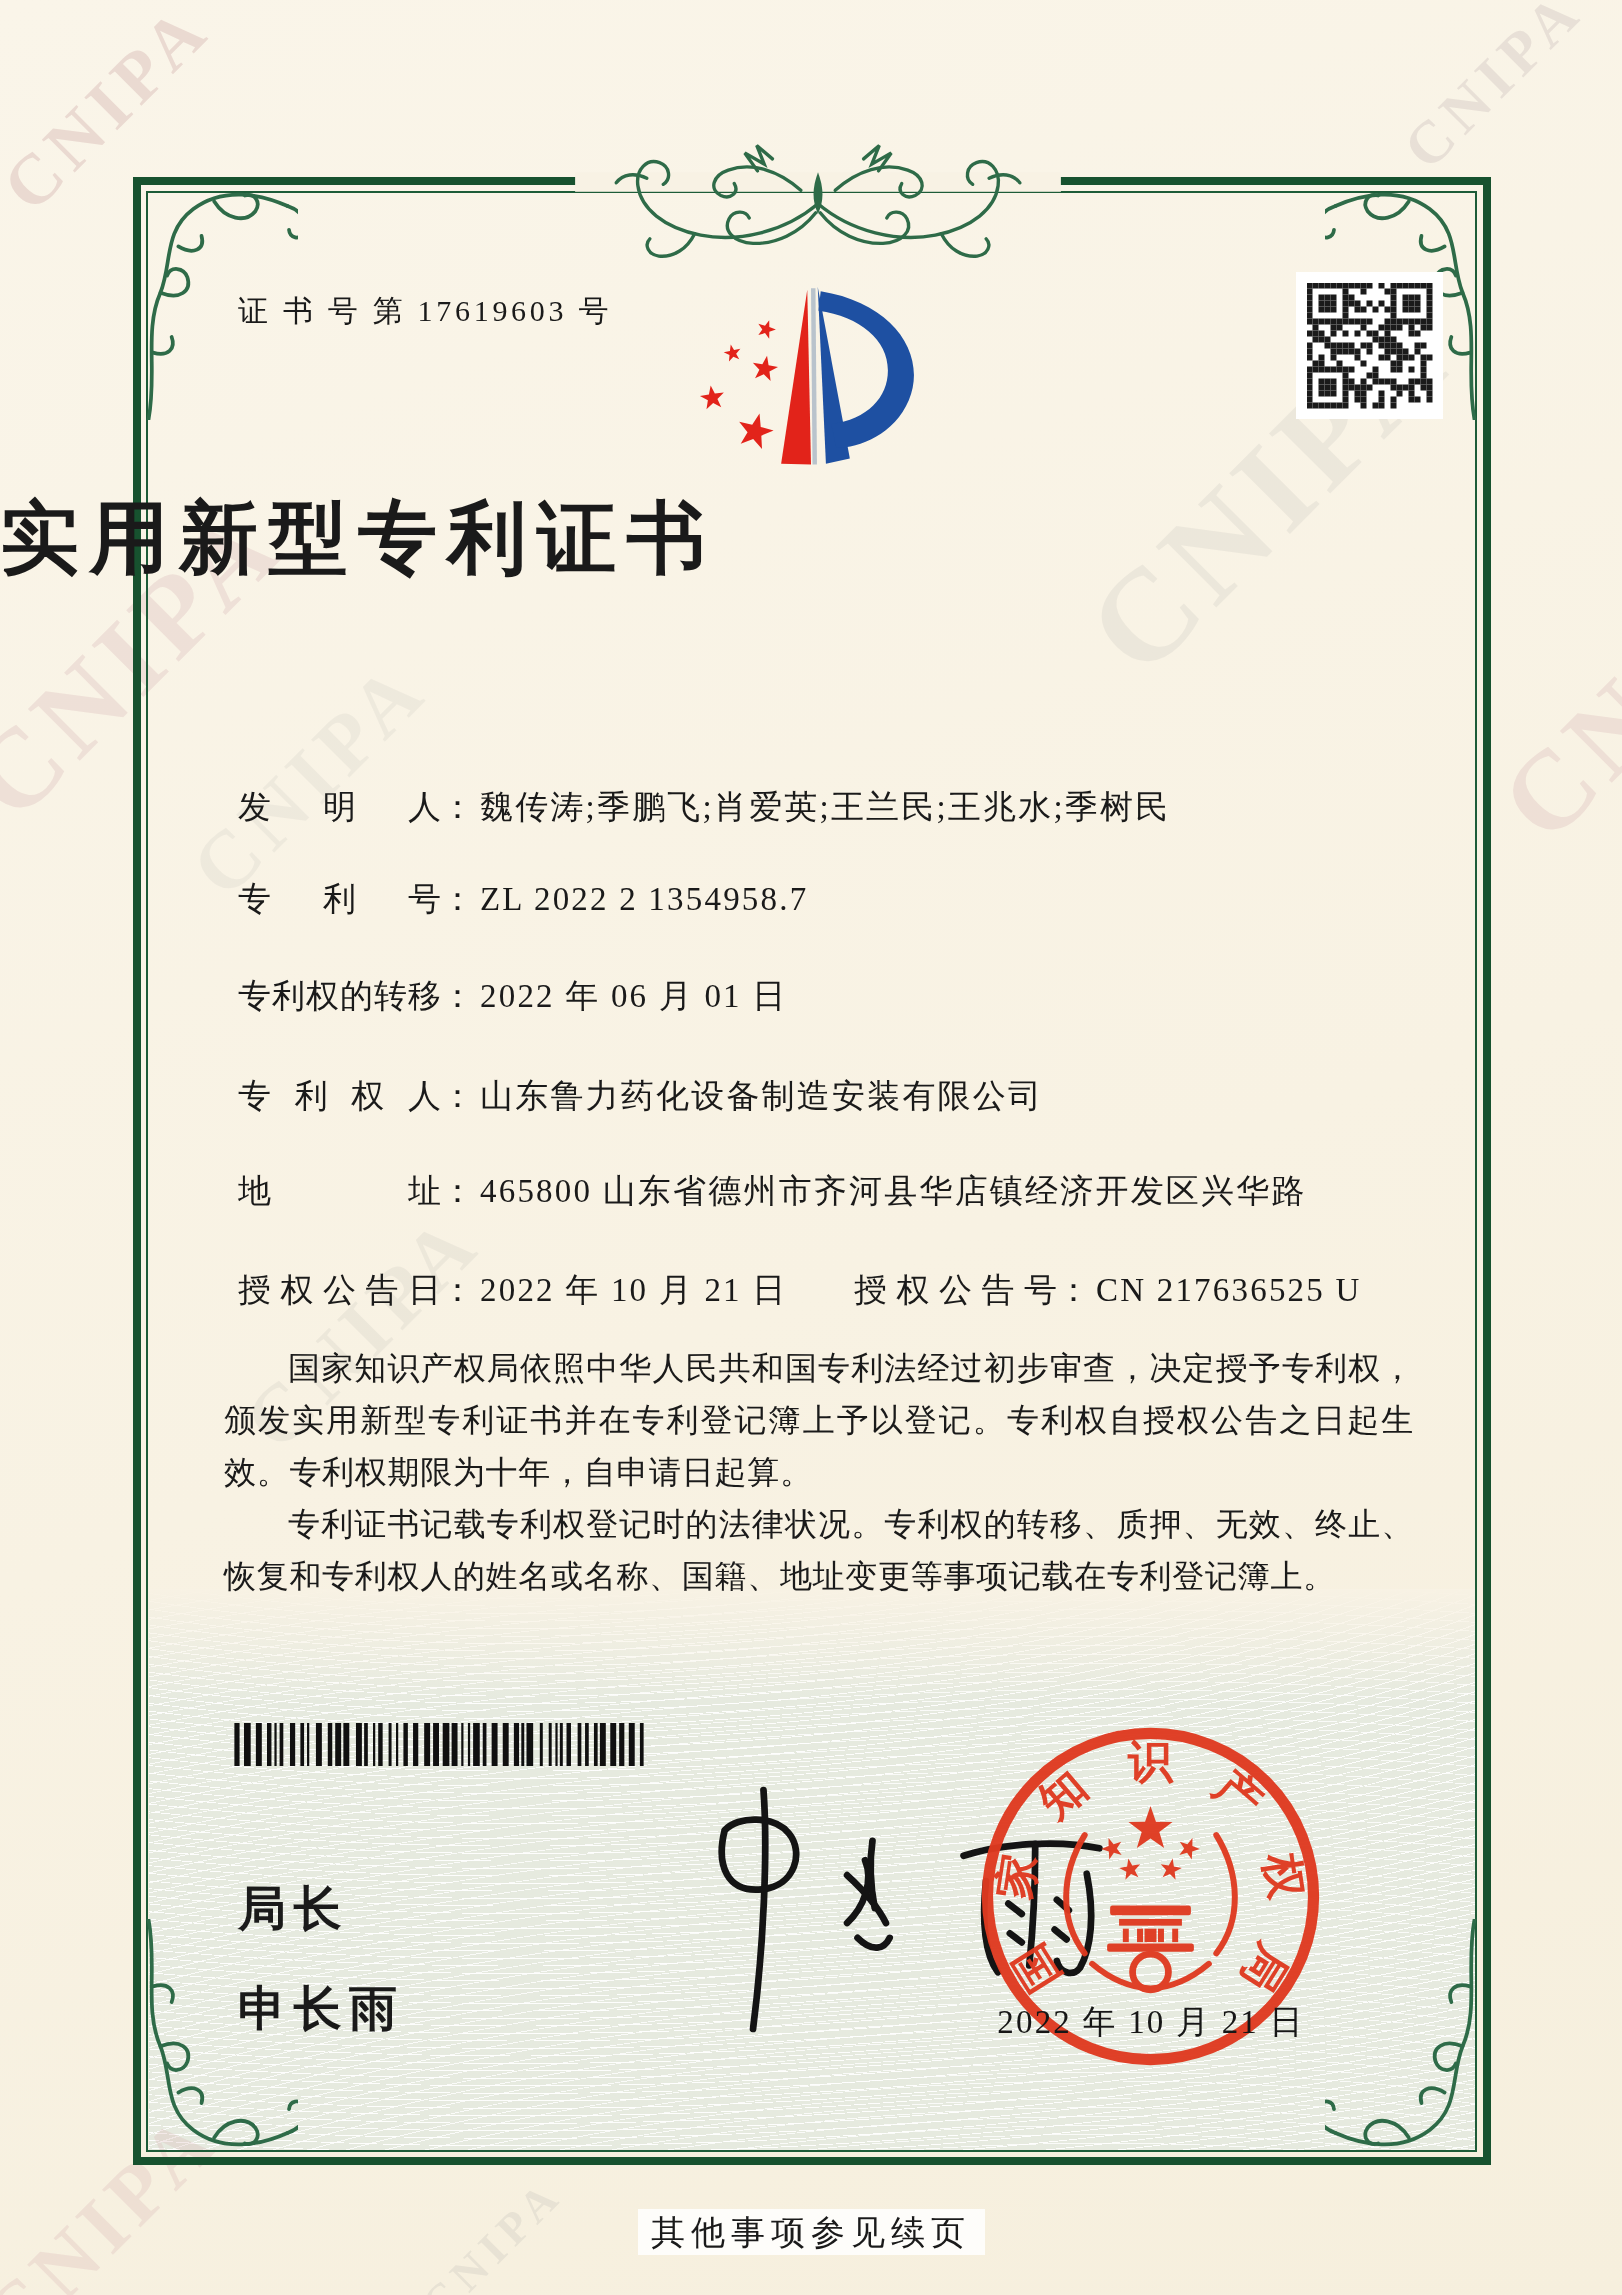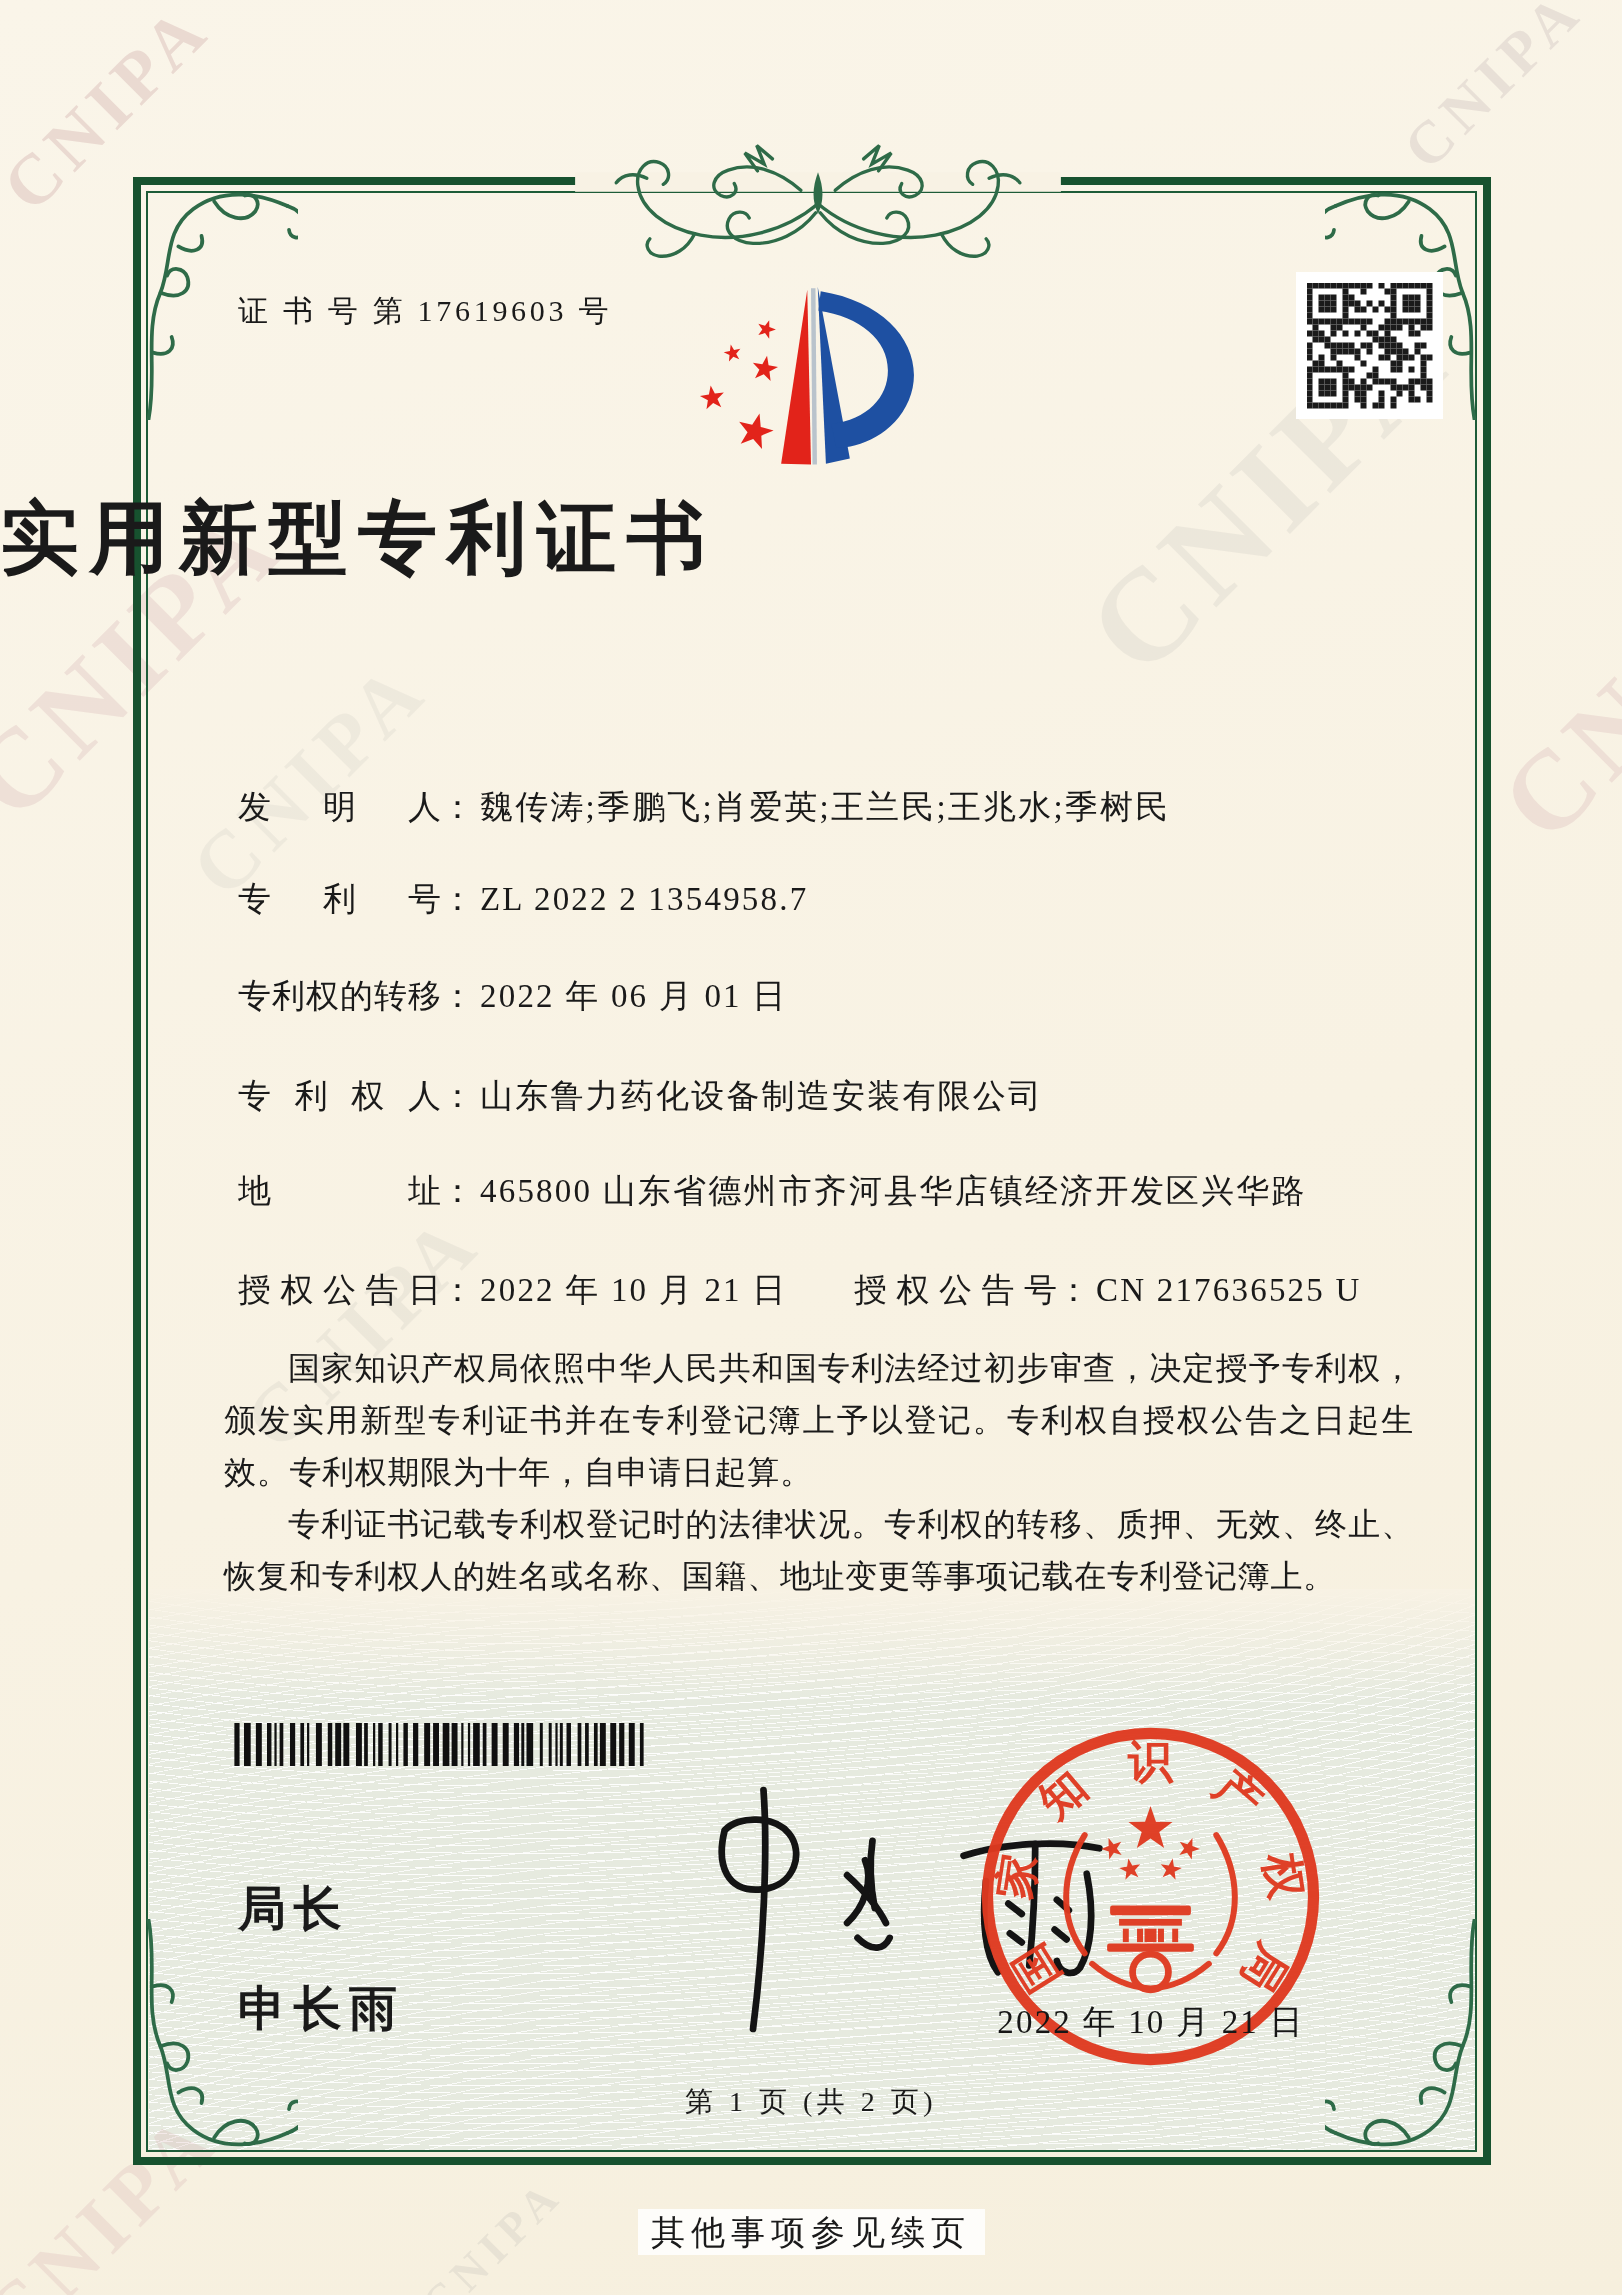--- a/index.html
+++ b/index.html
@@ -522,7 +522,6 @@
   </svg>
   <div class="seal-date">2022 年 10 月 21 日</div>
 
-  <div class="pageno">第 1 页 (共 2 页)</div>
 
   <div class="footnote">
     <span>其他事项参见续页</span>

